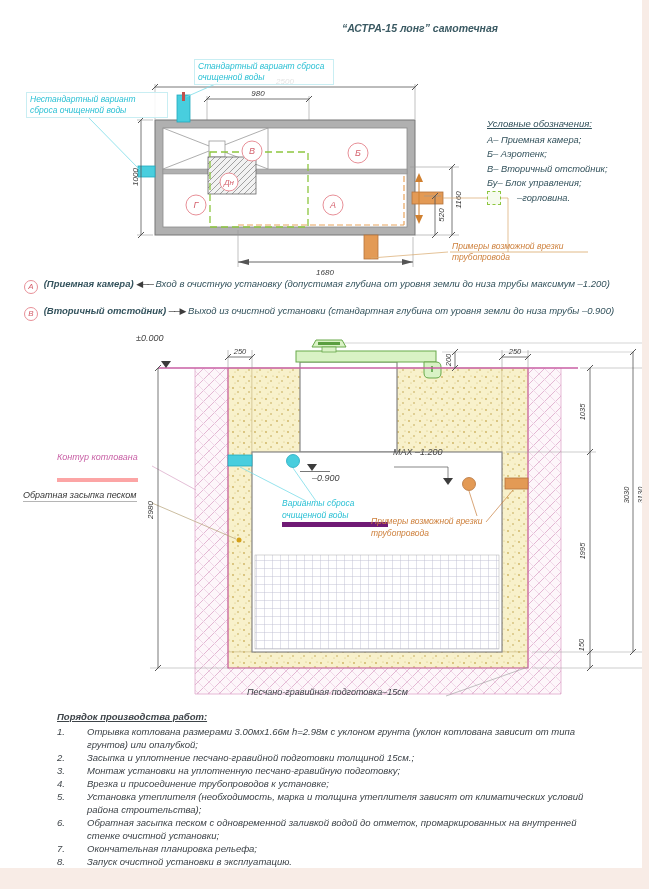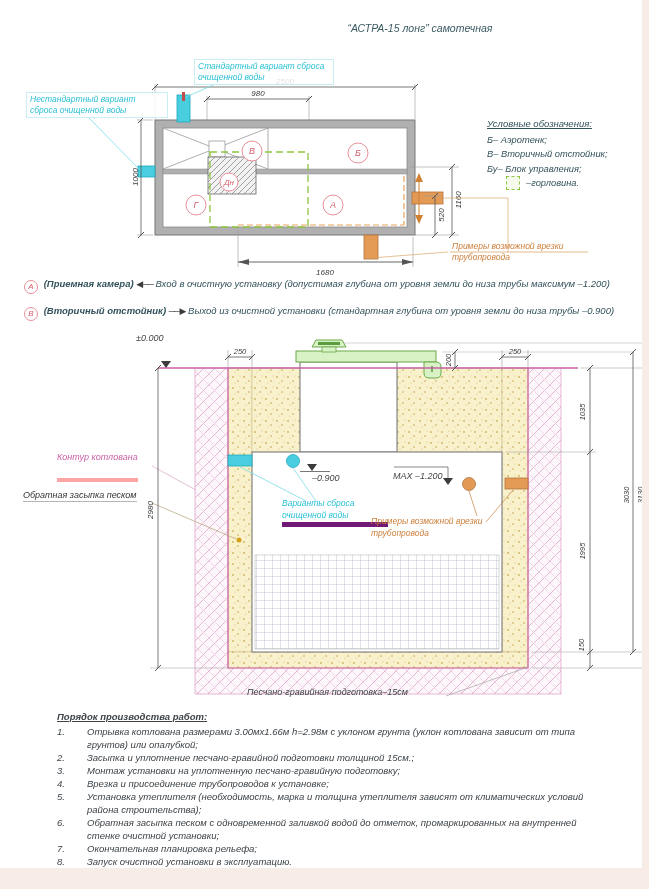--- a/index.html
+++ b/index.html
@@ -12,7 +12,7 @@
   .boxed{border:1px solid #c9eef3;padding:1px 3px;background:rgba(255,255,255,.85);}
   #title{position:absolute;left:300px;top:22px;width:240px;text-align:center;color:#3b5a63;font-style:italic;}
   #title .t1{font-size:11px;font-weight:600;letter-spacing:.3px;}
-  #title .t2{font-size:10.5px;font-weight:400;}
+  #title .t2{font-size:10.5px;font-weight:700;}
   #legend{position:absolute;left:487px;top:117px;width:160px;color:#33525c;font-style:italic;font-size:9.3px;line-height:14.5px;}
   #legend .lt{text-decoration:underline;font-size:9.5px;margin-bottom:1px;}
   .neckrow{display:flex;align-items:center;gap:6px;margin-left:19px;}

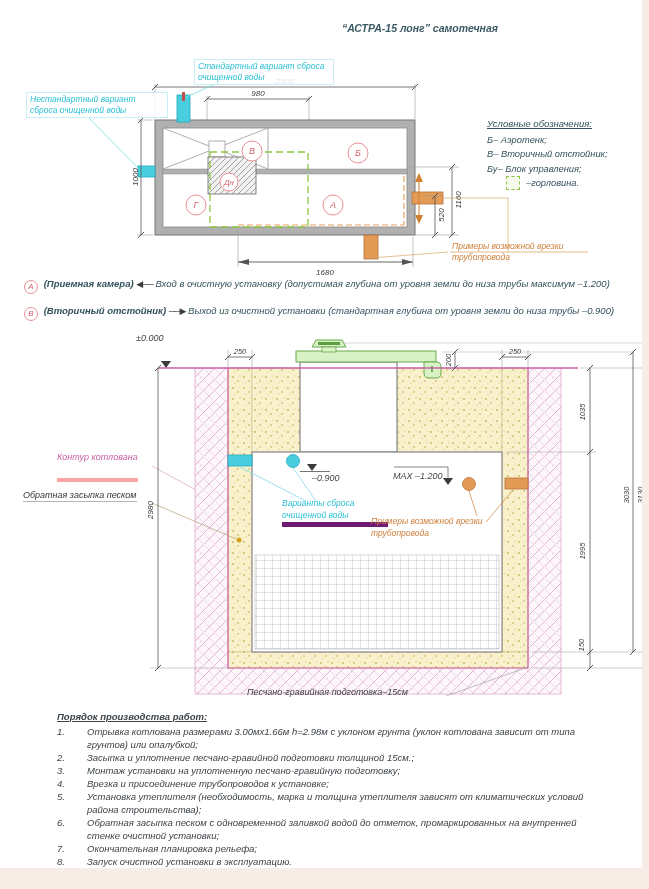--- a/index.html
+++ b/index.html
@@ -266,6 +266,7 @@
 
 <div id="legend">
   <div class="lt">Условные обозначения:</div>
+  <div>А– Приемная камера;</div>
   <div>Б– Аэротенк;</div>
   <div>В– Вторичный отстойник;</div>
   <div>Бу– Блок управления;</div>

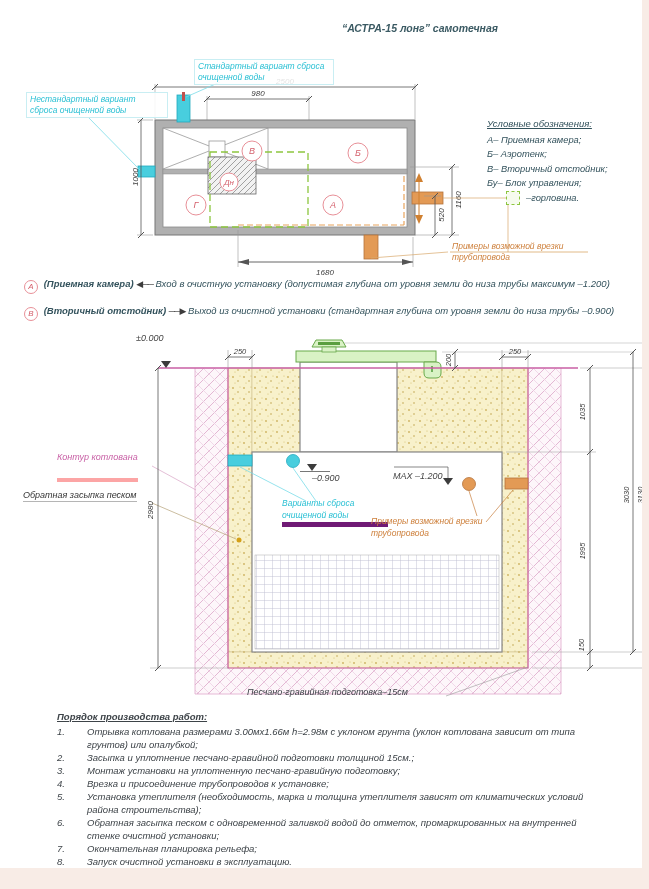--- a/index.html
+++ b/index.html
@@ -15,7 +15,7 @@
   #title .t2{font-size:10.5px;font-weight:700;}
   #legend{position:absolute;left:487px;top:117px;width:160px;color:#33525c;font-style:italic;font-size:9.3px;line-height:14.5px;}
   #legend .lt{text-decoration:underline;font-size:9.5px;margin-bottom:1px;}
-  .neckrow{display:flex;align-items:center;gap:6px;margin-left:19px;}
+  .neckrow{display:flex;align-items:center;gap:16px;}
   .necksq{display:inline-block;width:12px;height:12px;border:1.5px dashed #8dc63f;background:#f6fbee;}
   .note{position:absolute;left:24px;width:612px;font-style:italic;font-size:9.5px;line-height:13.5px;color:#33525c;}
   .mark{display:inline-block;width:12px;height:12px;line-height:12px;border:1px solid #e89098;border-radius:50%;

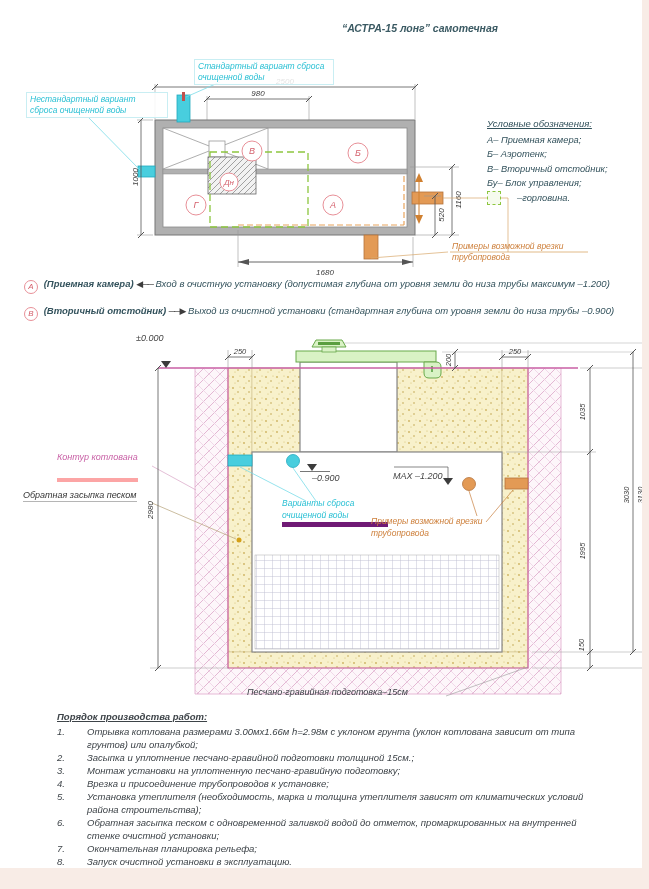--- a/index.html
+++ b/index.html
@@ -296,7 +296,7 @@
 <div class="lbl ul-gray" style="left:23px;top:490px;font-size:9px;color:#333;">Обратная засыпка песком</div>
 <div class="lbl c-cyan ul-cyan" style="left:282px;top:498px;width:106px;font-size:8.5px;line-height:11.5px;">Варианты сброса очищенной воды</div>
 <div class="lbl" style="left:312px;top:473px;font-size:9px;color:#444;">–0.900</div>
-<div class="lbl" style="left:393px;top:471px;font-size:9px;color:#444;">MAX –1.200</div>
+<div class="lbl" style="left:393px;top:447px;font-size:9px;color:#444;">MAX –1.200</div>
 <div class="lbl c-orange" style="left:371px;top:516px;width:120px;font-size:8.5px;line-height:11.5px;">Примеры возможной врезки трубопровода</div>
 <div class="lbl" style="left:247px;top:687px;font-size:9px;color:#3d4348;">Песчано-гравийная подготовка–15см</div>
 

